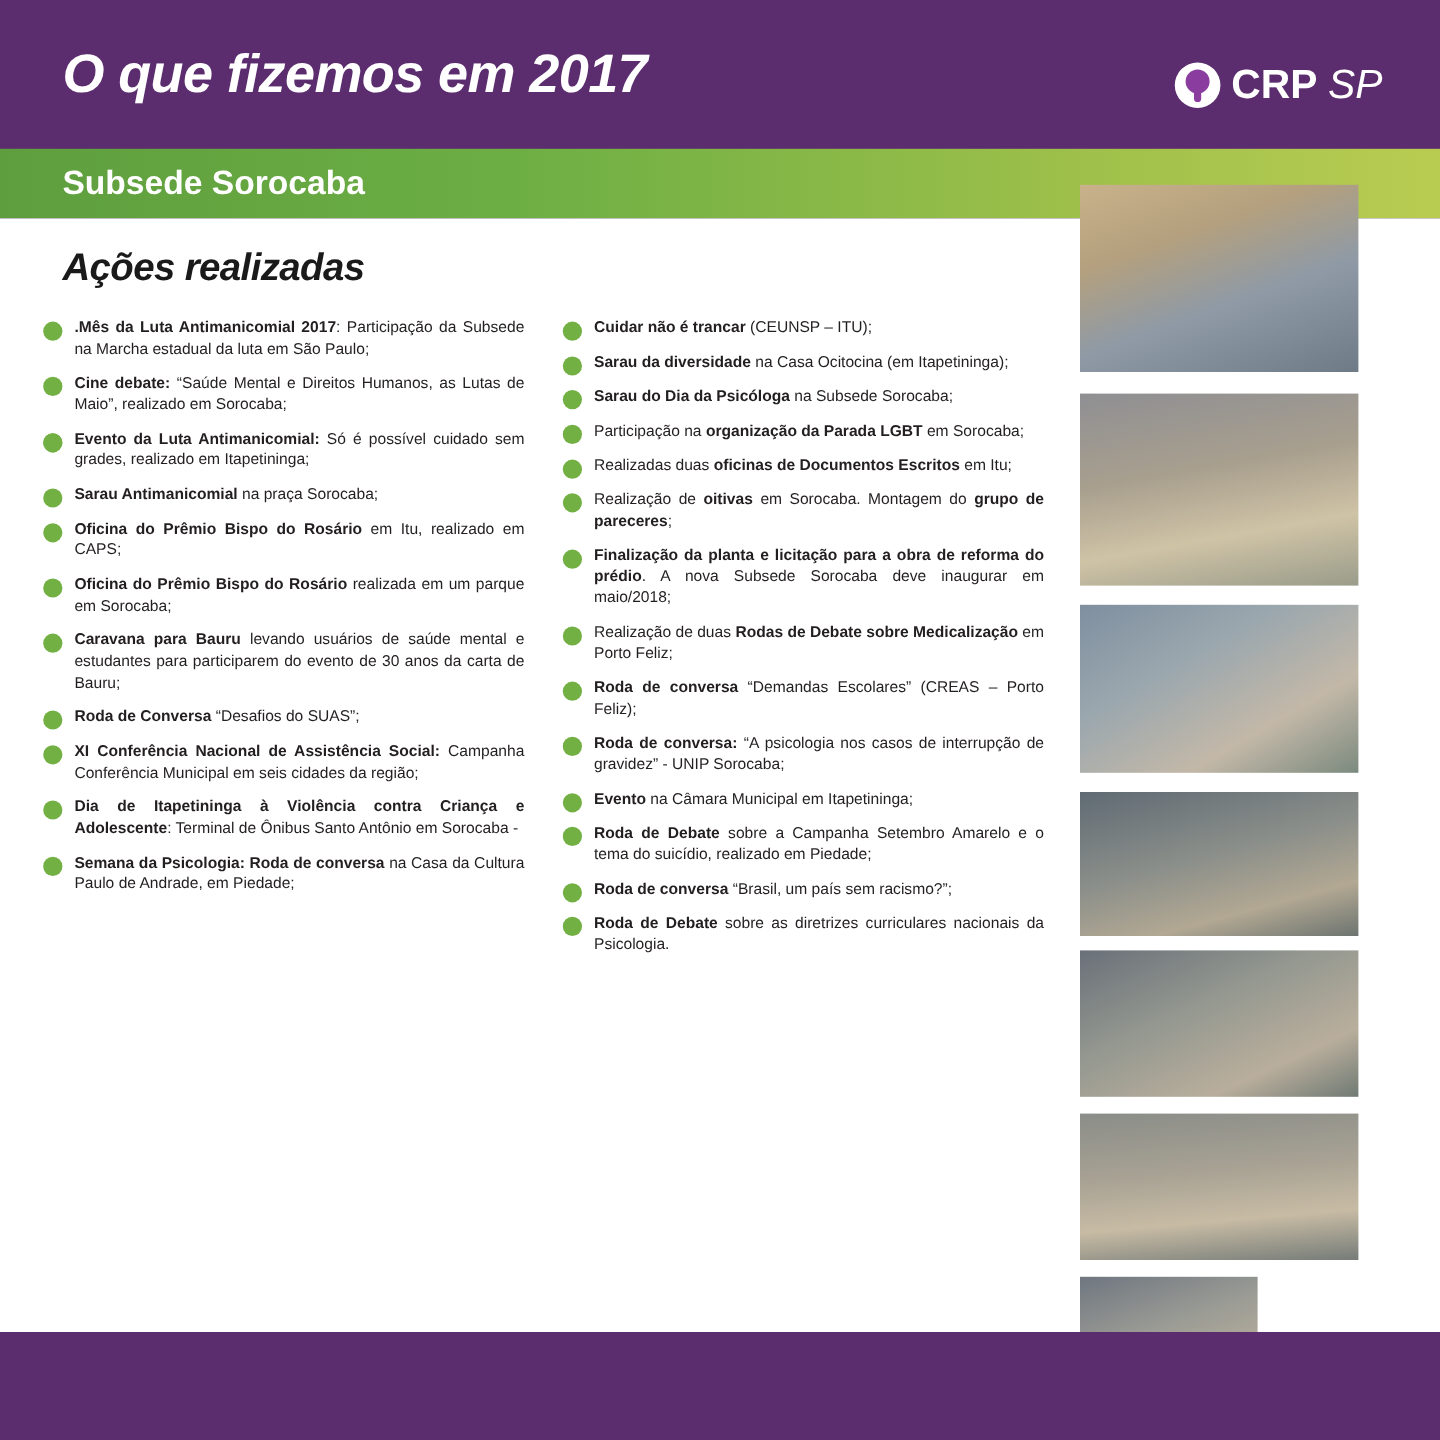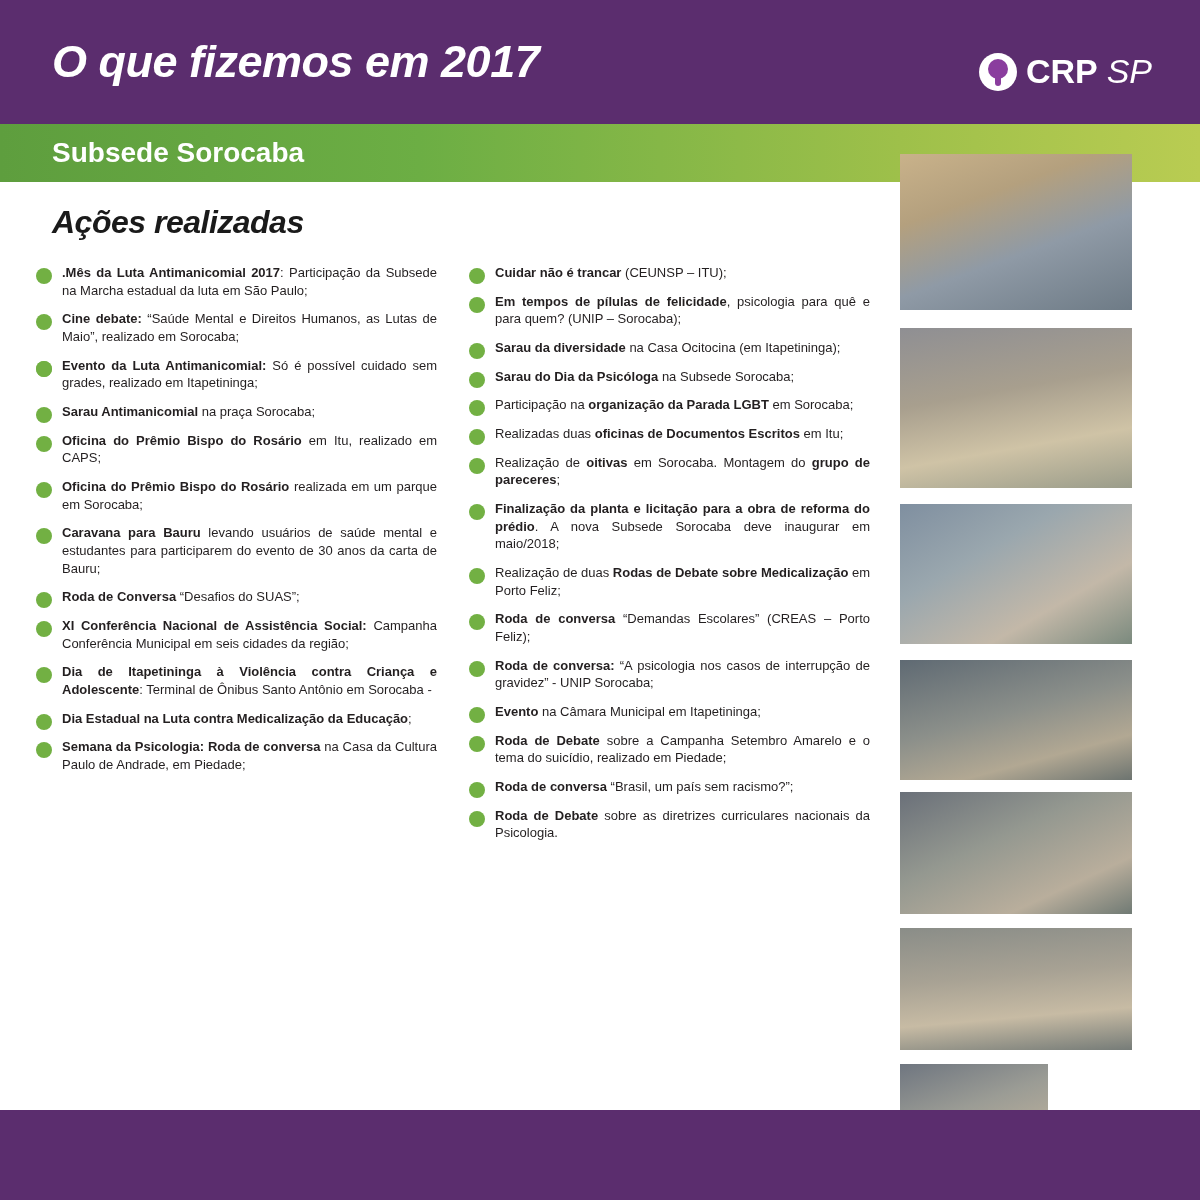--- a/index.html
+++ b/index.html
@@ -43,7 +43,6 @@
     right: 48px;
     top: 52px;
     display: flex;
-    align-items: center;
     gap: 9px;
   }
   .brand-mark {

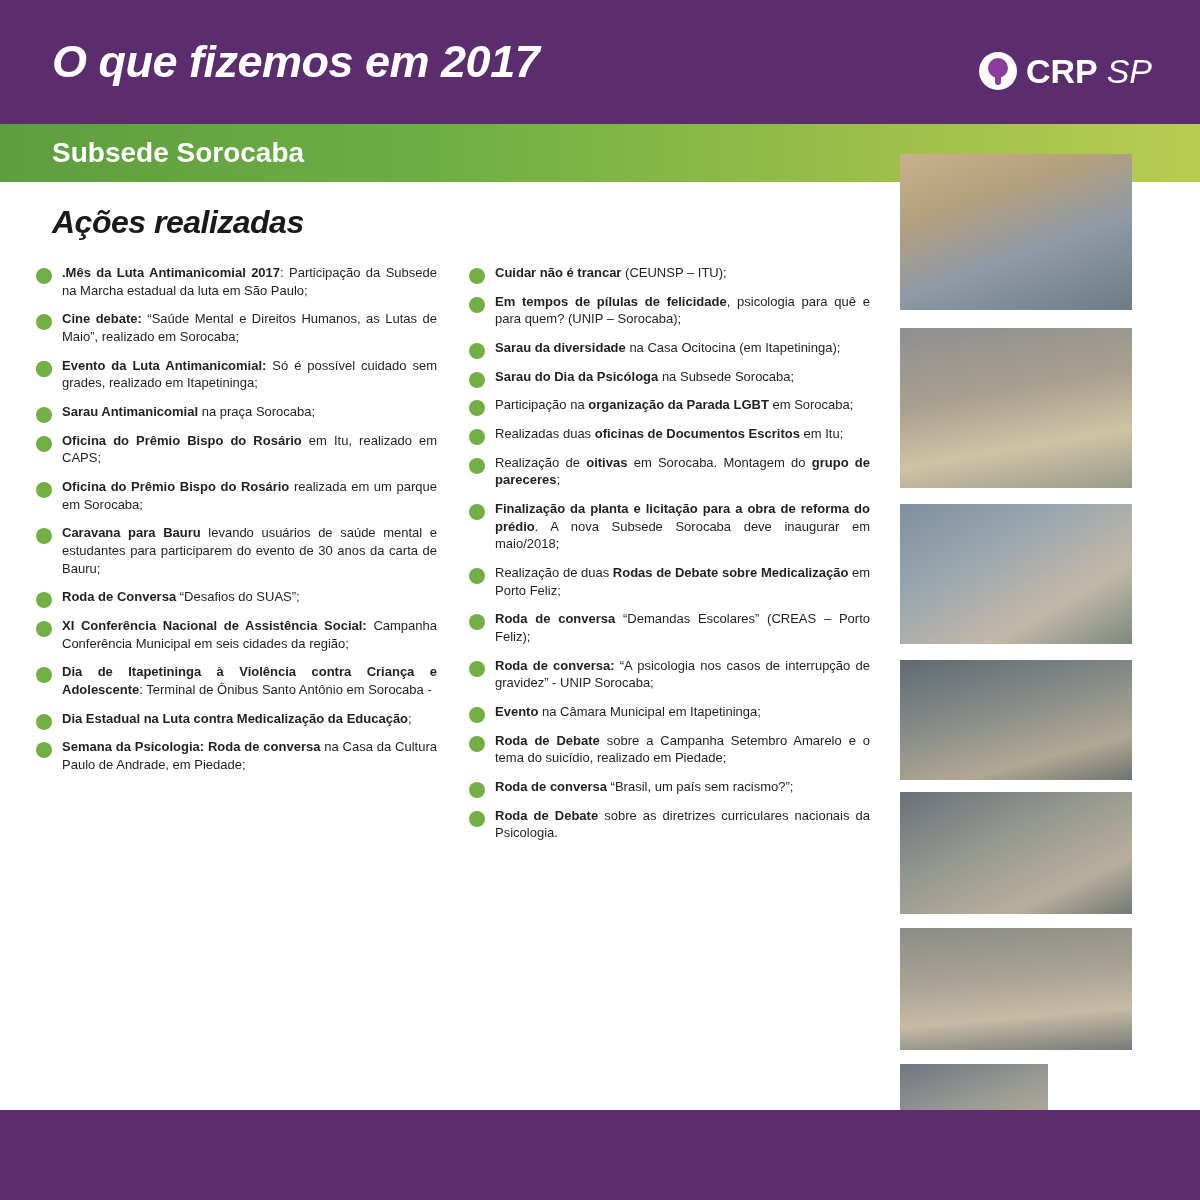--- a/index.html
+++ b/index.html
@@ -218,7 +218,6 @@
       <div class="col">
         <ul class="items" id="list-1">
             <li><span class="bullet"></span><span><b>Cuidar não é trancar</b> (CEUNSP – ITU);</span></li>
-            <li><span class="bullet"></span><span><b>Em tempos de pílulas de felicidade</b>, psicologia para quê e para quem? (UNIP – Sorocaba);</span></li>
             <li><span class="bullet"></span><span><b>Sarau da diversidade</b> na Casa Ocitocina (em Itapetininga);</span></li>
             <li><span class="bullet"></span><span><b>Sarau do Dia da Psicóloga</b> na Subsede Sorocaba;</span></li>
             <li><span class="bullet"></span><span>Participação na <b>organização da Parada LGBT</b> em Sorocaba;</span></li>

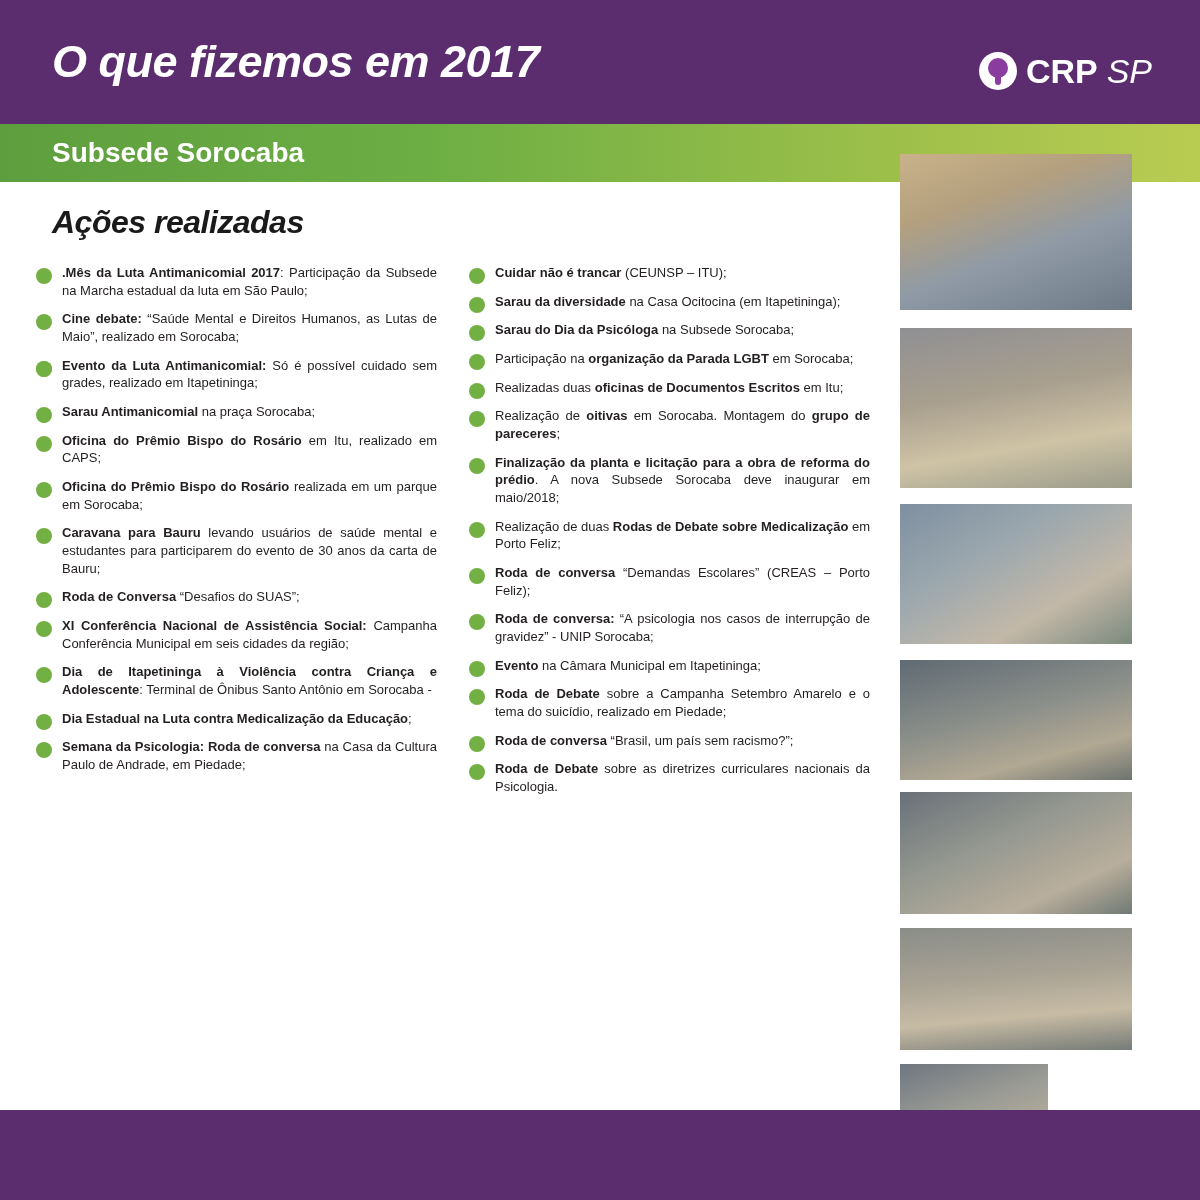--- a/index.html
+++ b/index.html
@@ -211,7 +211,6 @@
             <li><span class="bullet"></span><span><b>Roda de Conversa</b> “Desafios do SUAS”;</span></li>
             <li><span class="bullet"></span><span><b>XI Conferência Nacional de Assistência Social:</b> Campanha Conferência Municipal em seis cidades da região;</span></li>
             <li><span class="bullet"></span><span><b>Dia de Itapetininga à Violência contra Criança e Adolescente</b>: Terminal de Ônibus Santo Antônio em Sorocaba -</span></li>
-            <li><span class="bullet"></span><span><b>Dia Estadual na Luta contra Medicalização da Educação</b>;</span></li>
             <li><span class="bullet"></span><span><b>Semana da Psicologia: Roda de conversa</b> na Casa da Cultura Paulo de Andrade, em Piedade;</span></li>
           </ul>
       </div>

